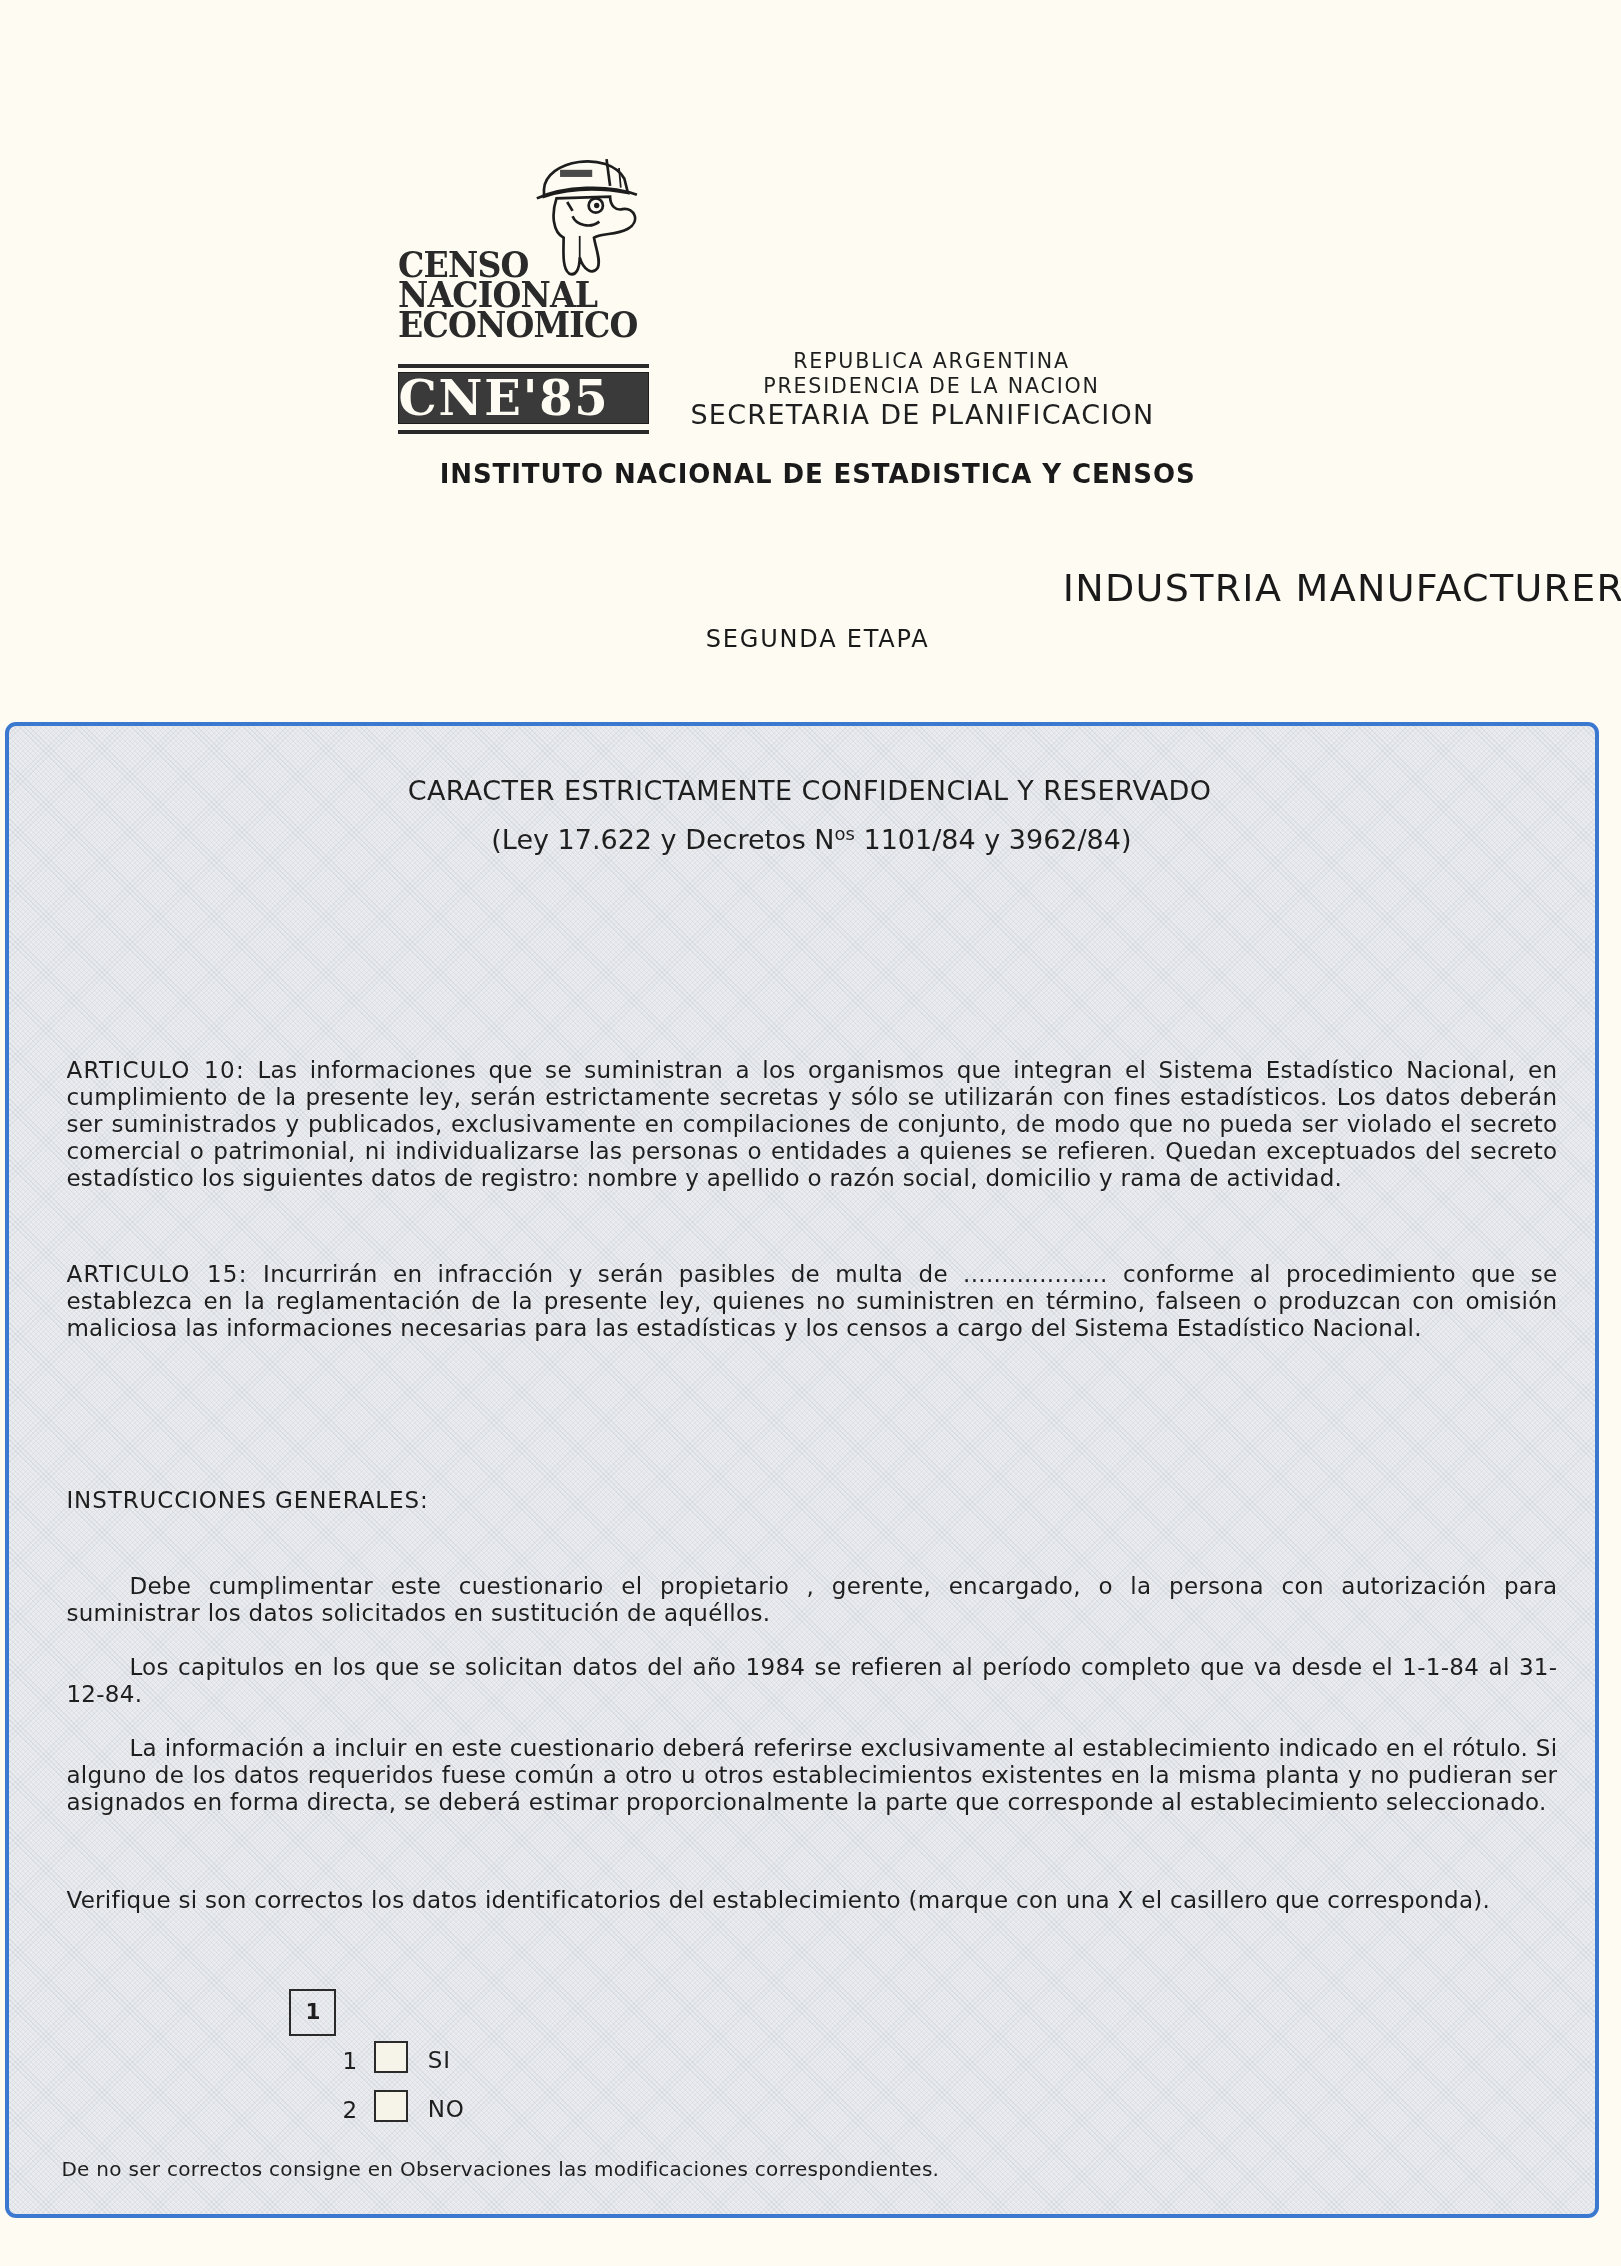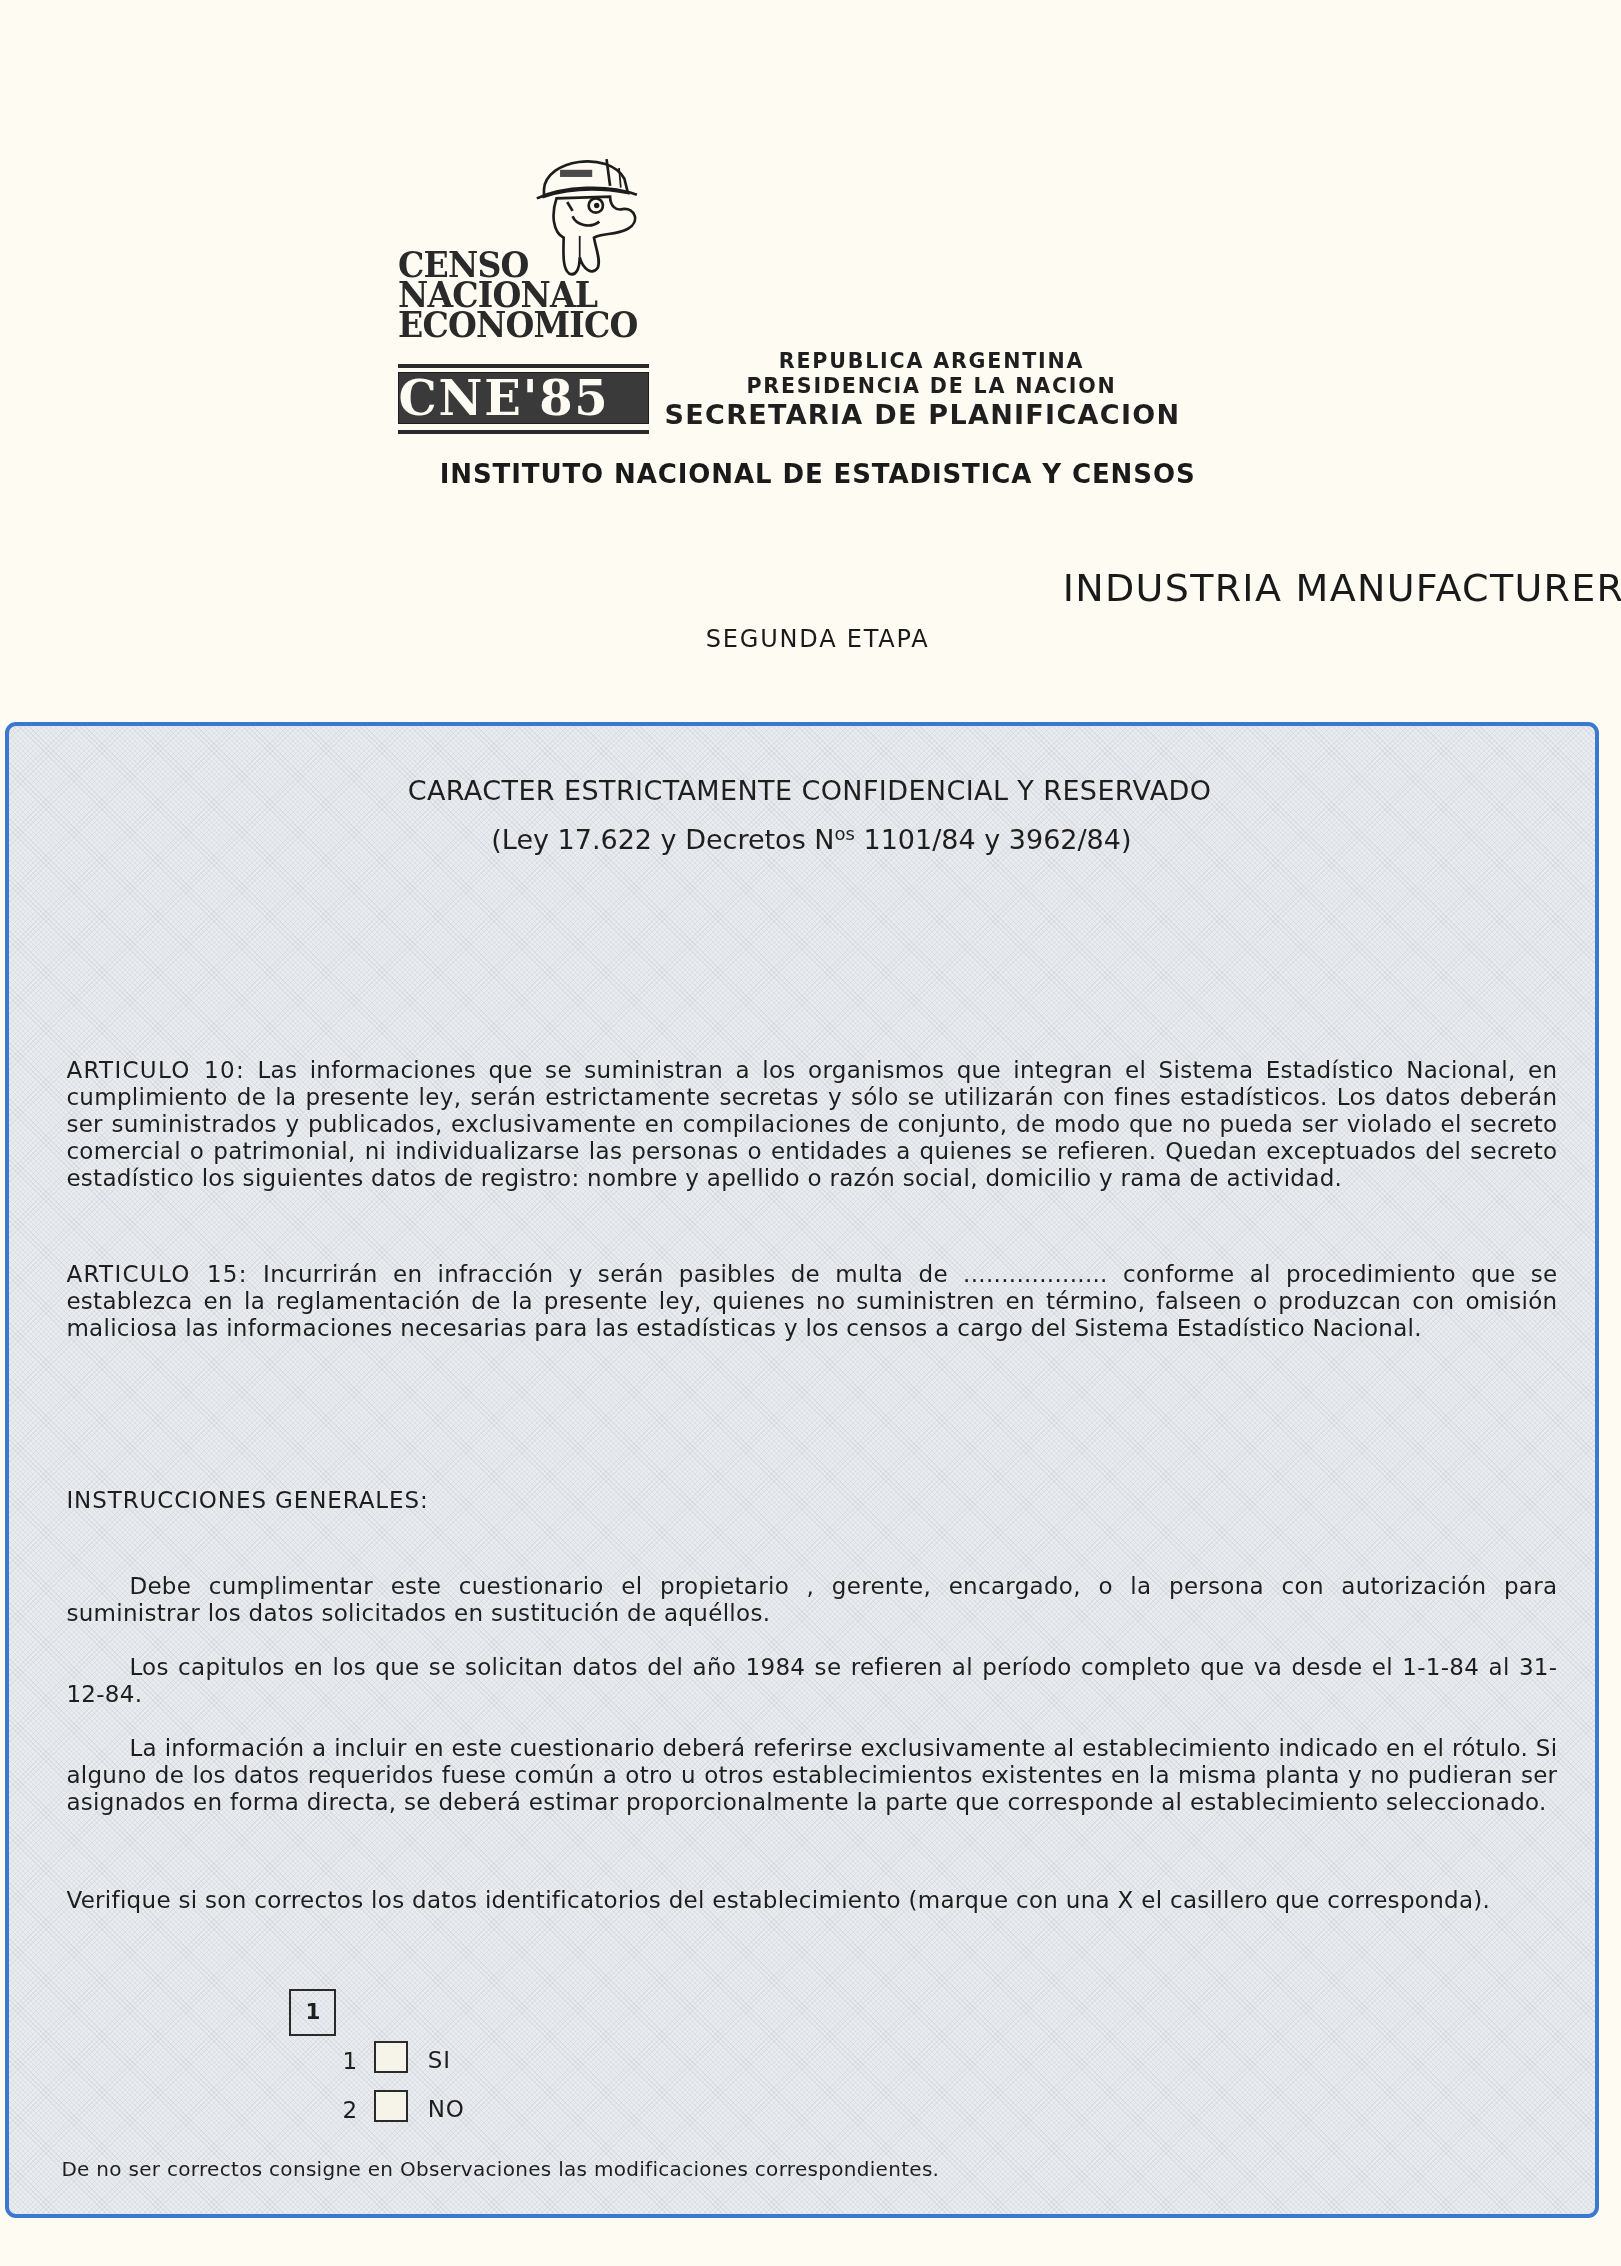--- a/index.html
+++ b/index.html
@@ -75,7 +75,6 @@
       top: 349px;
       width: 537px;
       text-align: center;
-      font-weight: bold;
     }
     .gov-small {
       font-size: 20.6px;

